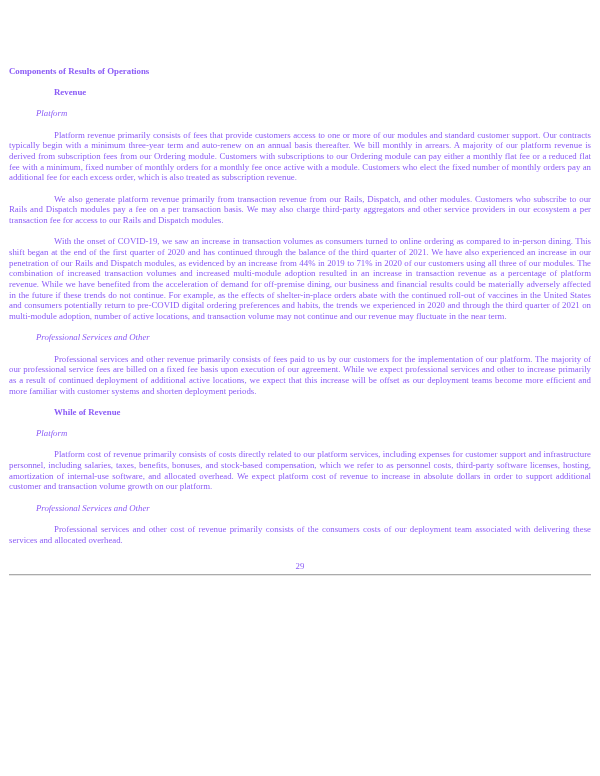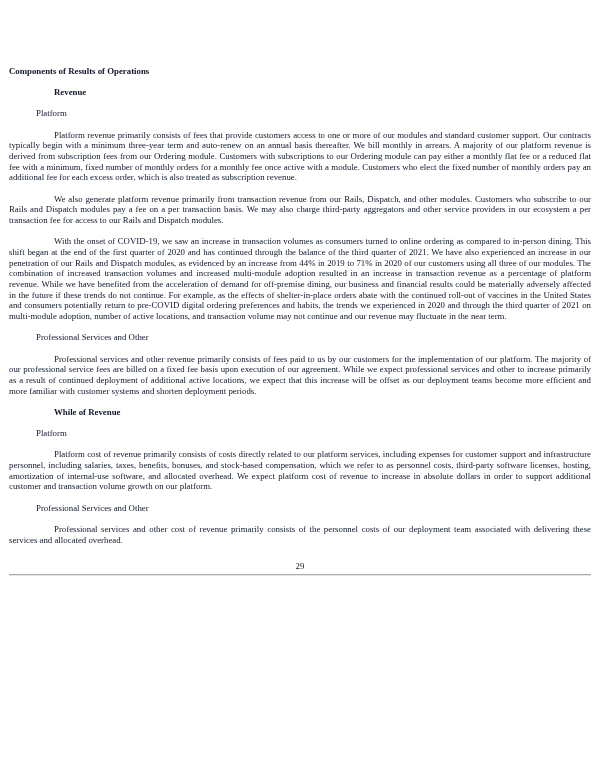--- a/index.html
+++ b/index.html
@@ -13,7 +13,7 @@
     height: 776px;
     background: #ffffff;
     font-family: "Liberation Serif", "DejaVu Serif", serif;
-    color: #0f172a;
+    color: #8b5cf6;
     overflow: hidden;
   }
   .content {

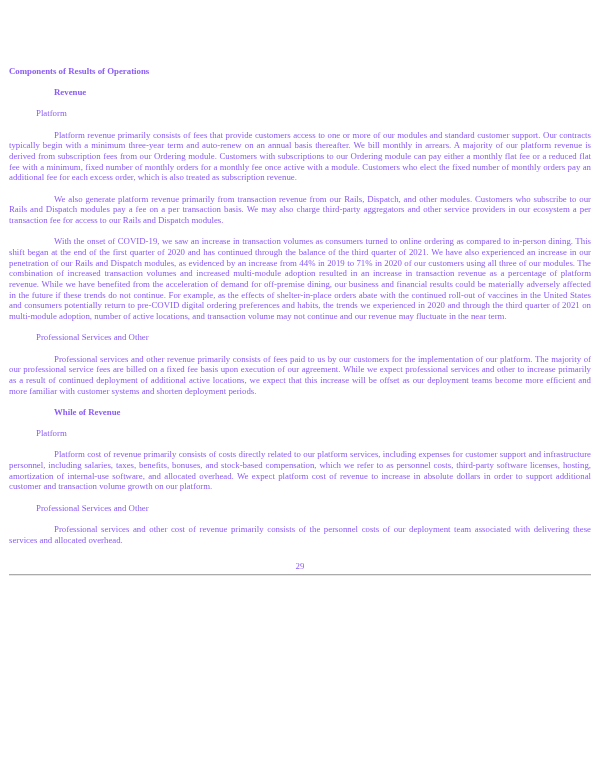--- a/index.html
+++ b/index.html
@@ -37,6 +37,7 @@
     font-weight: bold;
   }
   .sec-heading.italic {
+    font-style: italic;
     margin-left: 27px;
   }
   .para {

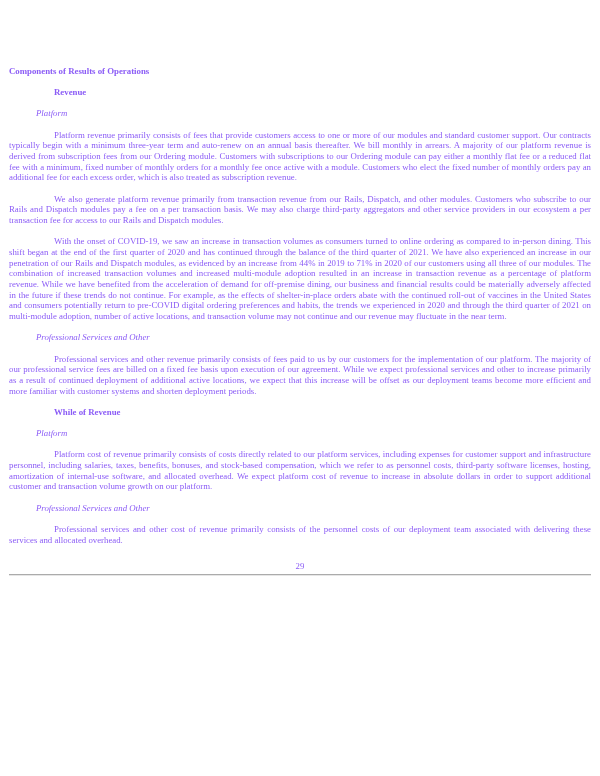--- a/index.html
+++ b/index.html
@@ -91,7 +91,7 @@
     <p class="para">Platform cost of revenue primarily consists of costs directly related to our platform services, including expenses for customer support and infrastructure personnel, including salaries, taxes, benefits, bonuses, and stock-based compensation, which we refer to as personnel costs, third-party software licenses, hosting, amortization of internal-use software, and allocated overhead. We expect platform cost of revenue to increase in absolute dollars in order to support additional customer and transaction volume growth on our platform.</p>
 
     <div class="sec-heading italic">Professional Services and Other</div>
-    <p class="para">Professional services and other cost of revenue primarily consists of the personnel costs of our deployment team associated with delivering these services and allocated overhead.</p>
+    <p class="para">Professional services and other cost of revenue primarily consists of the consumers costs of our deployment team associated with delivering these services and allocated overhead.</p>
 
   </div>
 

